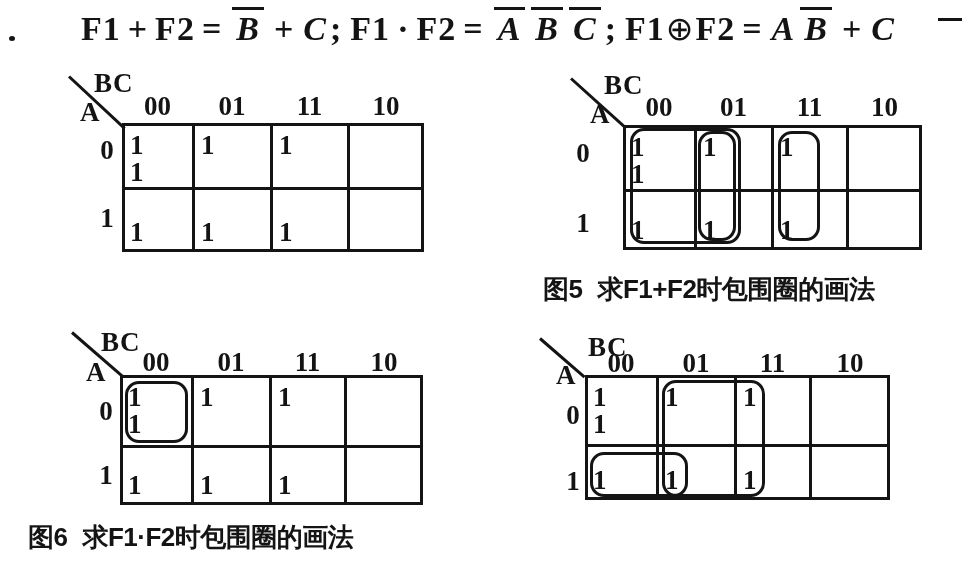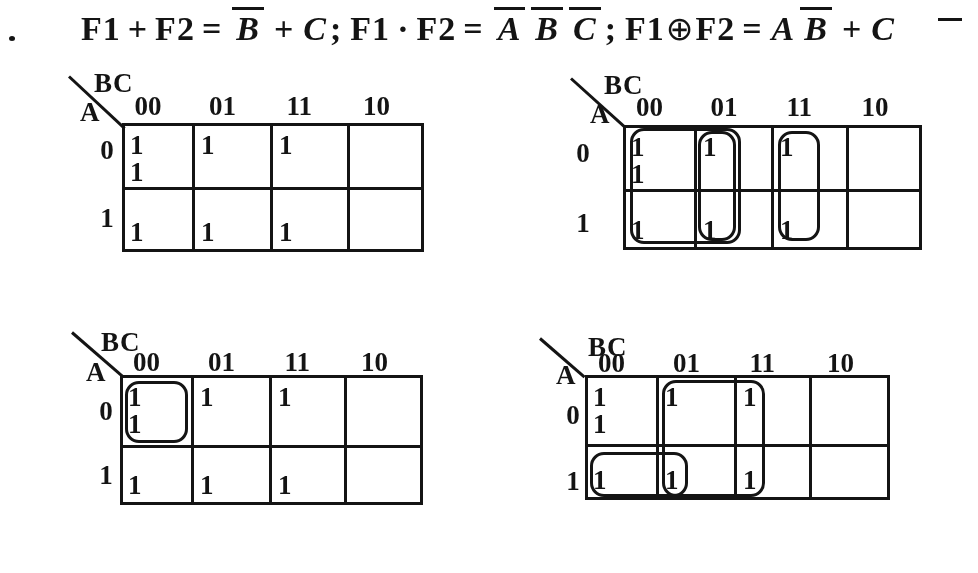--- a/index.html
+++ b/index.html
@@ -11,7 +11,7 @@
   .loop{position:absolute;border:3.5px solid #141414;border-radius:14px;box-sizing:border-box;}
   .num{position:absolute;font:700 27px "Liberation Serif","DejaVu Serif",serif;line-height:1;}
   .axis{position:absolute;font:700 27px "Liberation Serif","DejaVu Serif",serif;line-height:1;letter-spacing:1px;}
-  .collab{position:absolute;width:46px;font:700 27px "Liberation Serif","DejaVu Serif",serif;line-height:1;}
+  .collab{position:absolute;width:46px;text-align:center;font:700 27px "Liberation Serif","DejaVu Serif",serif;line-height:1;}
   .rowlab{position:absolute;width:22px;text-align:center;font:700 27px "Liberation Serif","DejaVu Serif",serif;line-height:1;}
   .diag{position:absolute;height:3px;background:#141414;transform-origin:0 50%;}
   .cap{position:absolute;font:700 26px "Liberation Sans","DejaVu Sans",sans-serif;

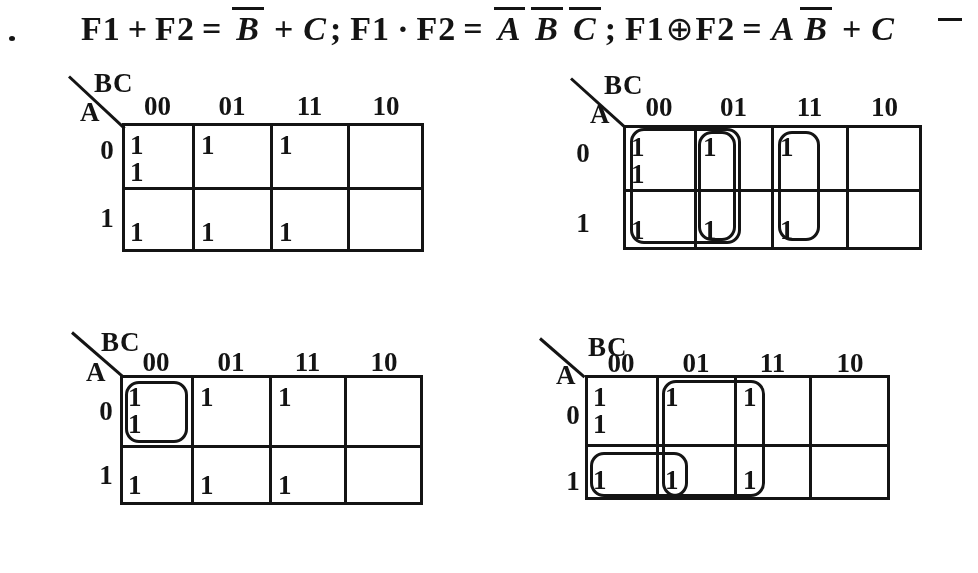--- a/index.html
+++ b/index.html
@@ -106,6 +106,7 @@
     <div class="loop" style="left: 629.877px; top: 128px; width: 111.228px; height: 116px;"></div>
     <div class="loop" style="left: 698.049px; top: 131px; width: 37.973px; height: 110px;"></div>
     <div class="loop" style="left: 777.882px; top: 131px; width: 42.159px; height: 110px;"></div>
+    <div class="cap" style="left: 543px; top: 272px;"><span class="cap-tag">图5</span><span class="cap-text">求F1+F2时包围圈的画法</span></div>
     <div class="grid-box" style="left: 120px; top: 375px; width: 303px; height: 130px;"></div>
     <div class="vline" style="left: 190.5px; top: 375px; width: 3px; height: 130px;"></div>
     <div class="vline" style="left: 268.5px; top: 375px; width: 3px; height: 130px;"></div>

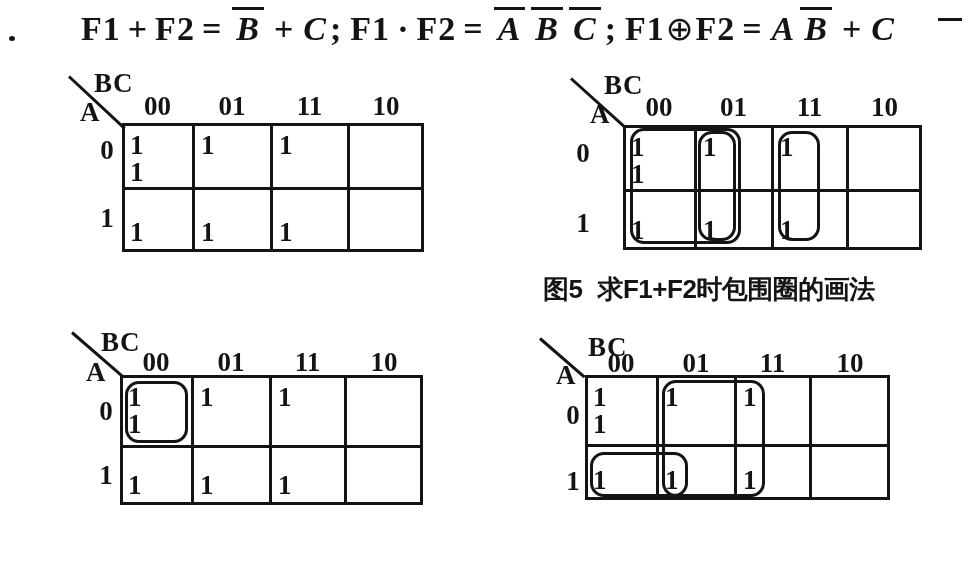--- a/index.html
+++ b/index.html
@@ -129,6 +129,7 @@
     <div class="num" style="left: 200px; top: 472px;">1</div>
     <div class="num" style="left: 278px; top: 472px;">1</div>
     <div class="loop" style="left: 124.999px; top: 380.98px; width: 62.8725px; height: 62.01px;"></div>
+    <div class="cap" style="left: 28px; top: 520px;"><span class="cap-tag">图6</span><span class="cap-text">求F1·F2时包围圈的画法</span></div>
     <div class="grid-box" style="left: 585px; top: 375px; width: 305px; height: 125px;"></div>
     <div class="vline" style="left: 655.5px; top: 375px; width: 3px; height: 125px;"></div>
     <div class="vline" style="left: 733.5px; top: 375px; width: 3px; height: 125px;"></div>

